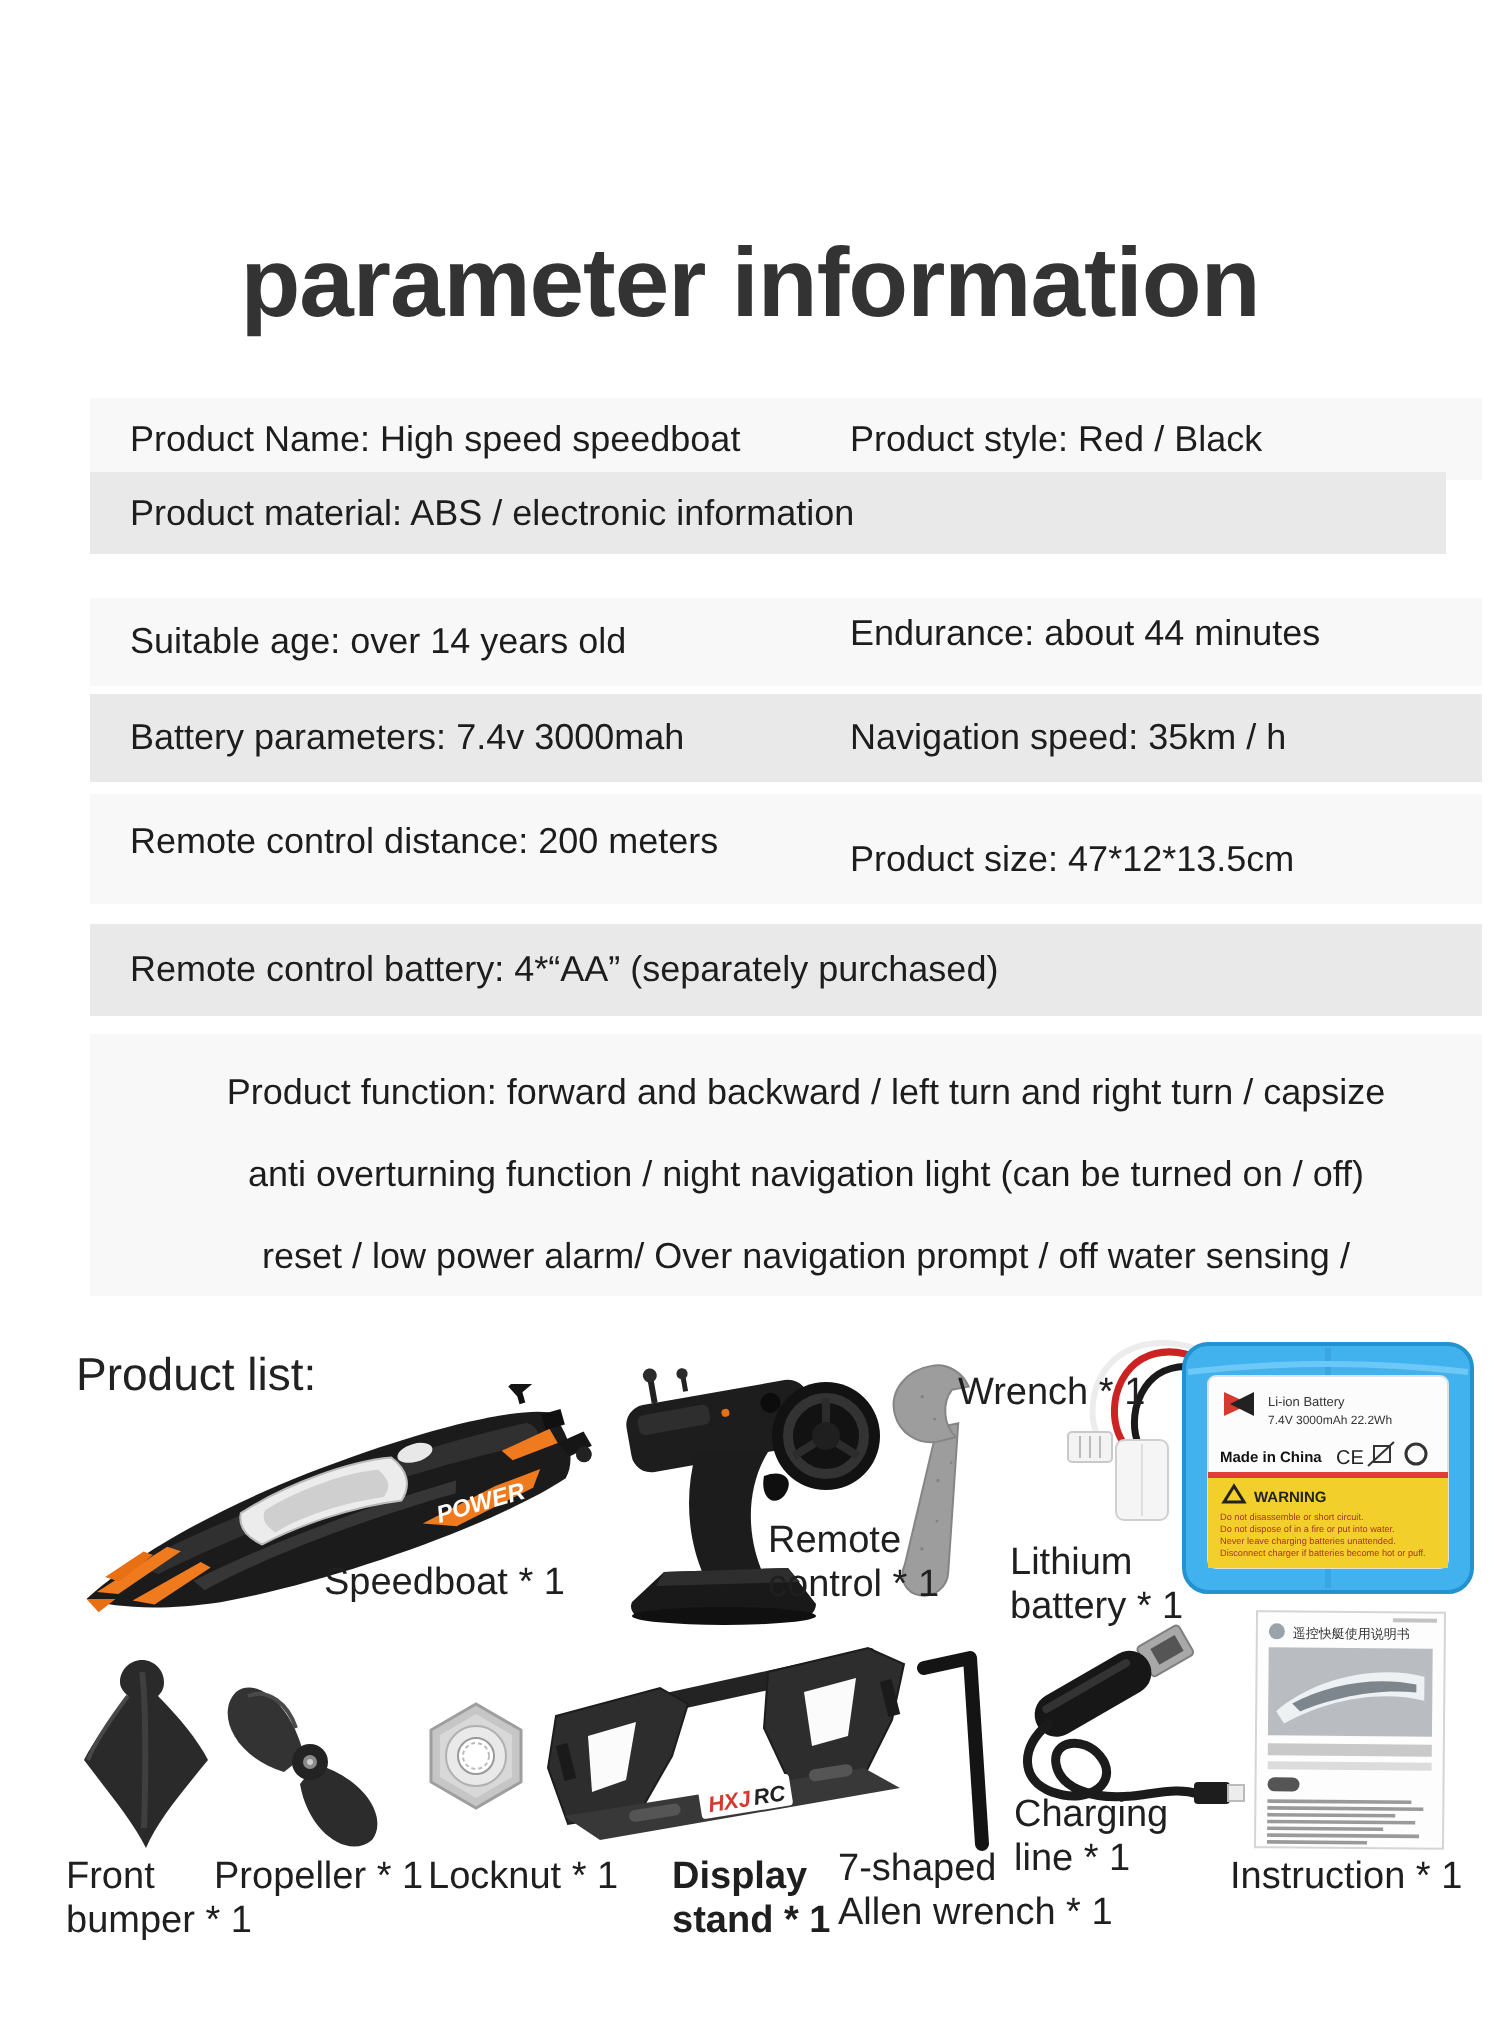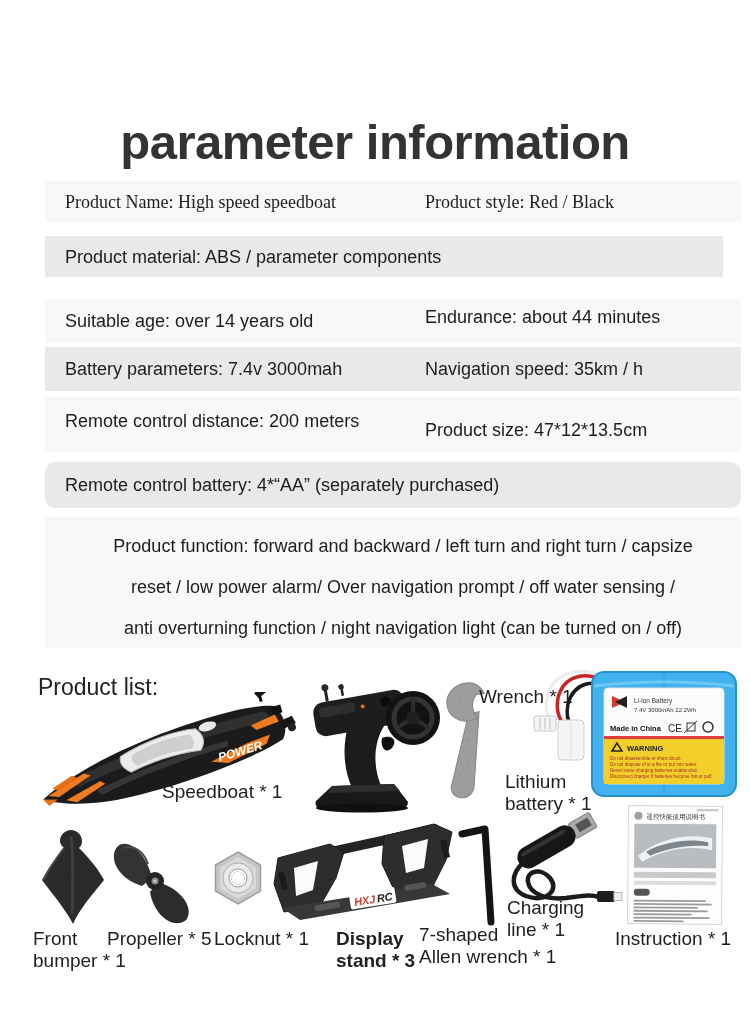--- a/index.html
+++ b/index.html
@@ -30,7 +30,7 @@
 
   <div class="title">parameter information</div>
 
-  <div class="row light" style="top:181px;height:41px;font-family:Liberation Serif, serif;">
+  <div class="row light" style="top:199px;height:41px;">
     <span class="cell c1">Product Name: High speed speedboat</span>
     <span class="cell c2">Product style: Red / Black</span>
   </div>

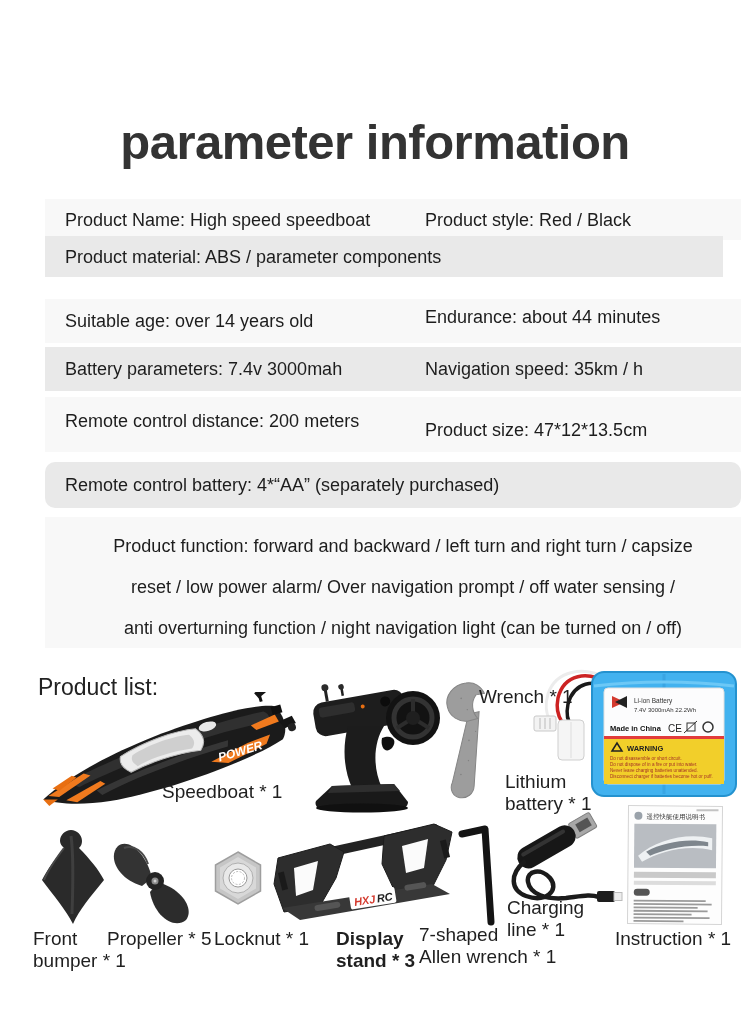--- a/index.html
+++ b/index.html
@@ -35,7 +35,7 @@
     <span class="cell c2">Product style: Red / Black</span>
   </div>
   <div class="row gray" style="top:236px;height:41px;width:678px;">
-    <span class="cell c1">Product material: ABS / parameter components</span>
+    <span class="cell c1">Product material: ABS / electronic information</span>
   </div>
   <div class="row light" style="top:299px;height:44px;">
     <span class="cell c1">Suitable age: over 14 years old</span>

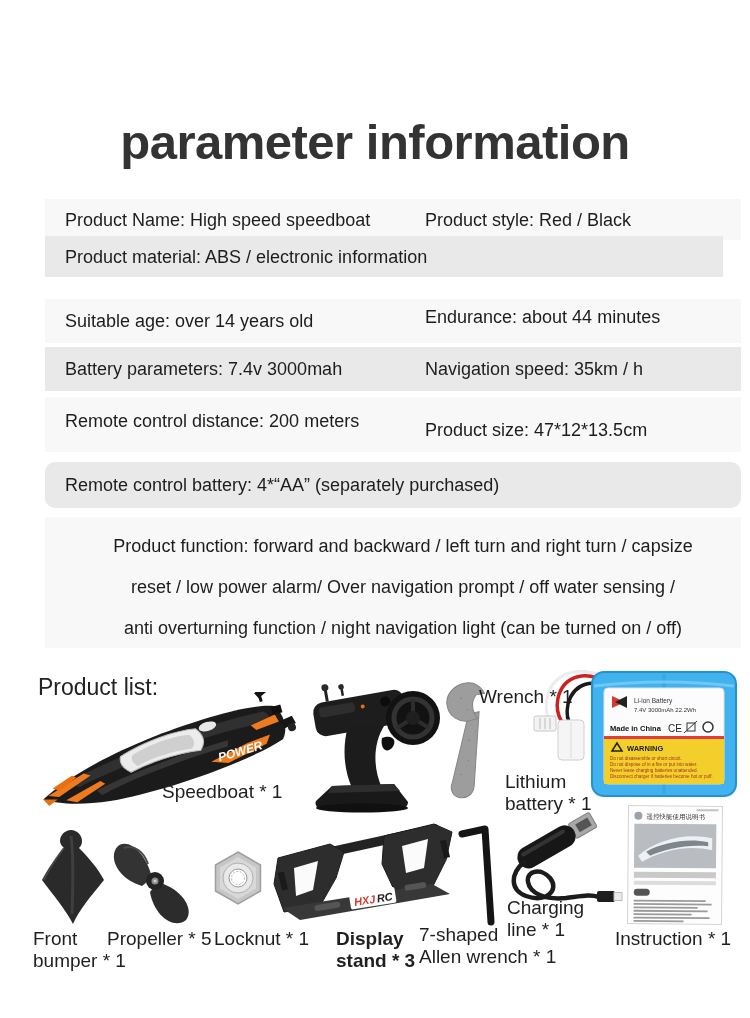--- a/index.html
+++ b/index.html
@@ -49,7 +49,7 @@
     <span class="cell c1 high2">Remote control distance: 200 meters</span>
     <span class="cell c2 low">Product size: 47*12*13.5cm</span>
   </div>
-  <div class="row gray" style="top:462px;height:46px;border-radius:10px;">
+  <div class="row gray" style="top:462px;height:46px;">
     <span class="cell c1">Remote control battery: 4*“AA” (separately purchased)</span>
   </div>
   <div class="row light fnrow" style="top:517px;height:122px;text-align:center;">

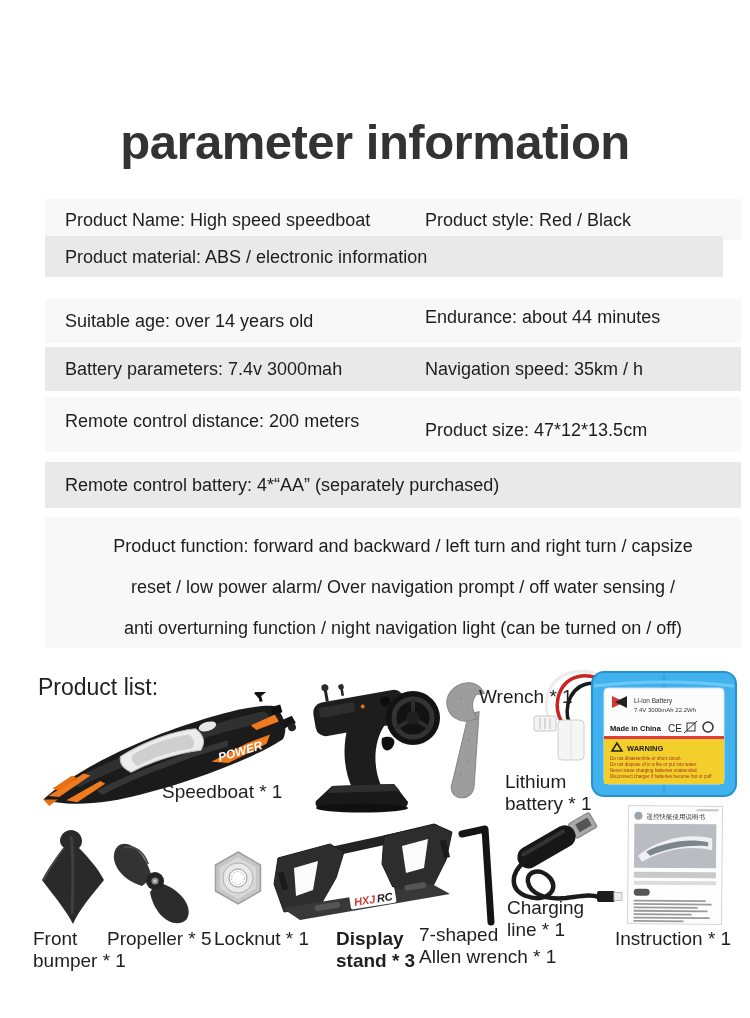--- a/index.html
+++ b/index.html
@@ -54,8 +54,8 @@
   </div>
   <div class="row light fnrow" style="top:517px;height:122px;text-align:center;">
     <div class="fn-line">Product function: forward and backward / left turn and right turn / capsize</div>
+    <div class="fn-line">anti overturning function / night navigation light (can be turned on / off)</div>
     <div class="fn-line">reset / low power alarm/ Over navigation prompt / off water sensing /</div>
-    <div class="fn-line">anti overturning function / night navigation light (can be turned on / off)</div>
   </div>
 
   <div class="plist-heading">Product list:</div>

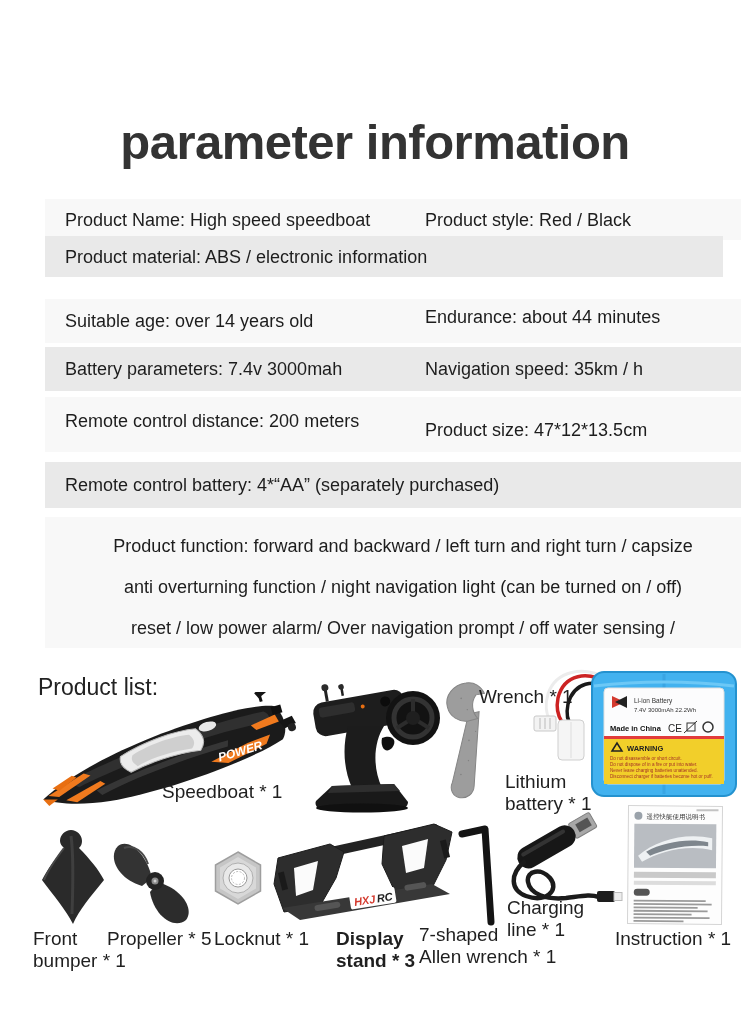--- a/index.html
+++ b/index.html
@@ -243,6 +243,10 @@
   <div class="item-label" style="left:162px;top:781px;">
     <div>Speedboat * 1</div>
   </div>
+  <div class="item-label" style="left:384px;top:760px;">
+    <div>Remote</div>
+    <div>control * 1</div>
+  </div>
   <div class="item-label" style="left:479px;top:686px;">
     <div>Wrench * 1</div>
   </div>

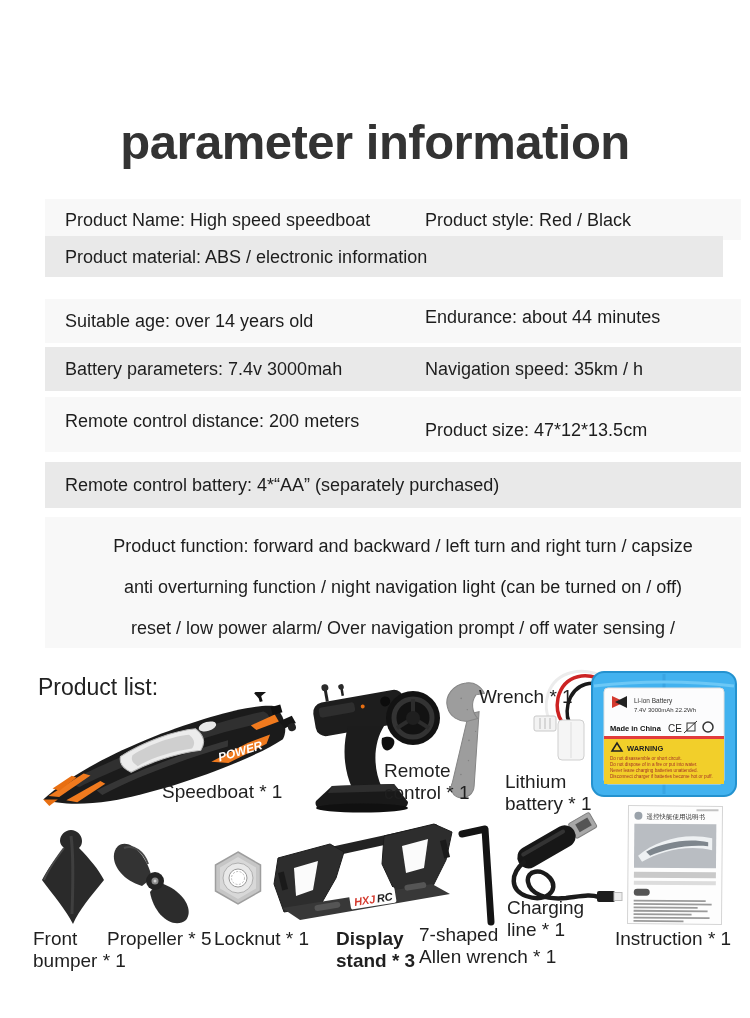--- a/index.html
+++ b/index.html
@@ -259,7 +259,7 @@
     <div>bumper * 1</div>
   </div>
   <div class="item-label" style="left:107px;top:928px;">
-    <div>Propeller * 5</div>
+    <div>Propeller * 1</div>
   </div>
   <div class="item-label" style="left:214px;top:928px;">
     <div>Locknut * 1</div>

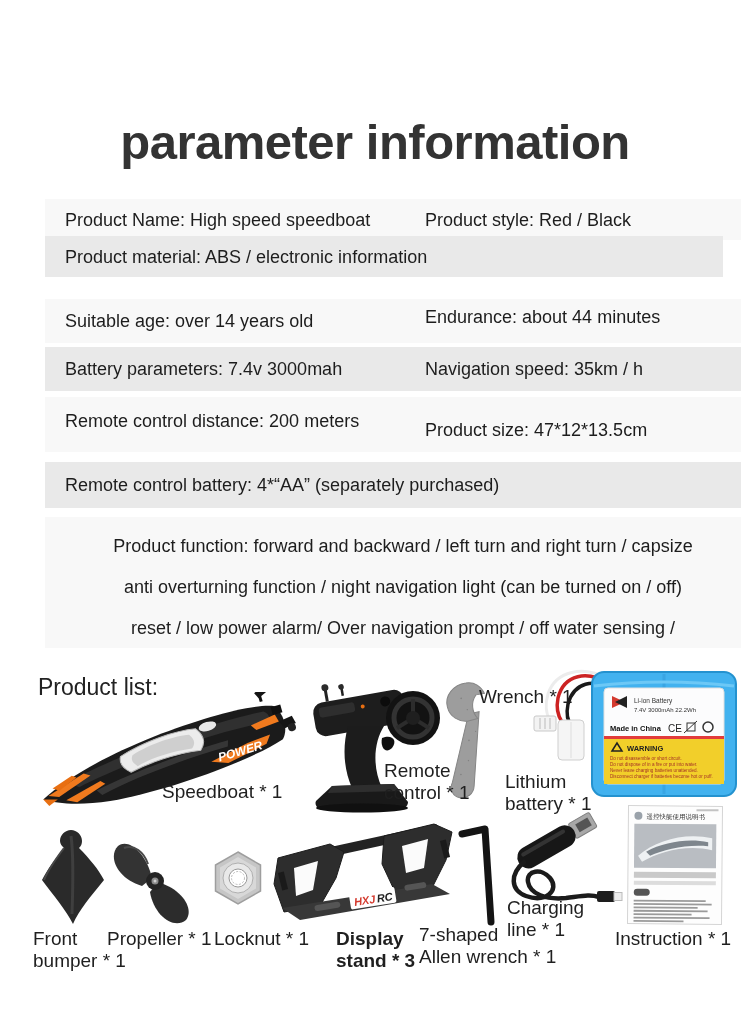--- a/index.html
+++ b/index.html
@@ -266,7 +266,7 @@
   </div>
   <div class="item-label" style="left:336px;top:928px;font-weight:bold;">
     <div>Display</div>
-    <div>stand * 3</div>
+    <div>stand * 1</div>
   </div>
   <div class="item-label" style="left:419px;top:924px;">
     <div>7-shaped</div>

